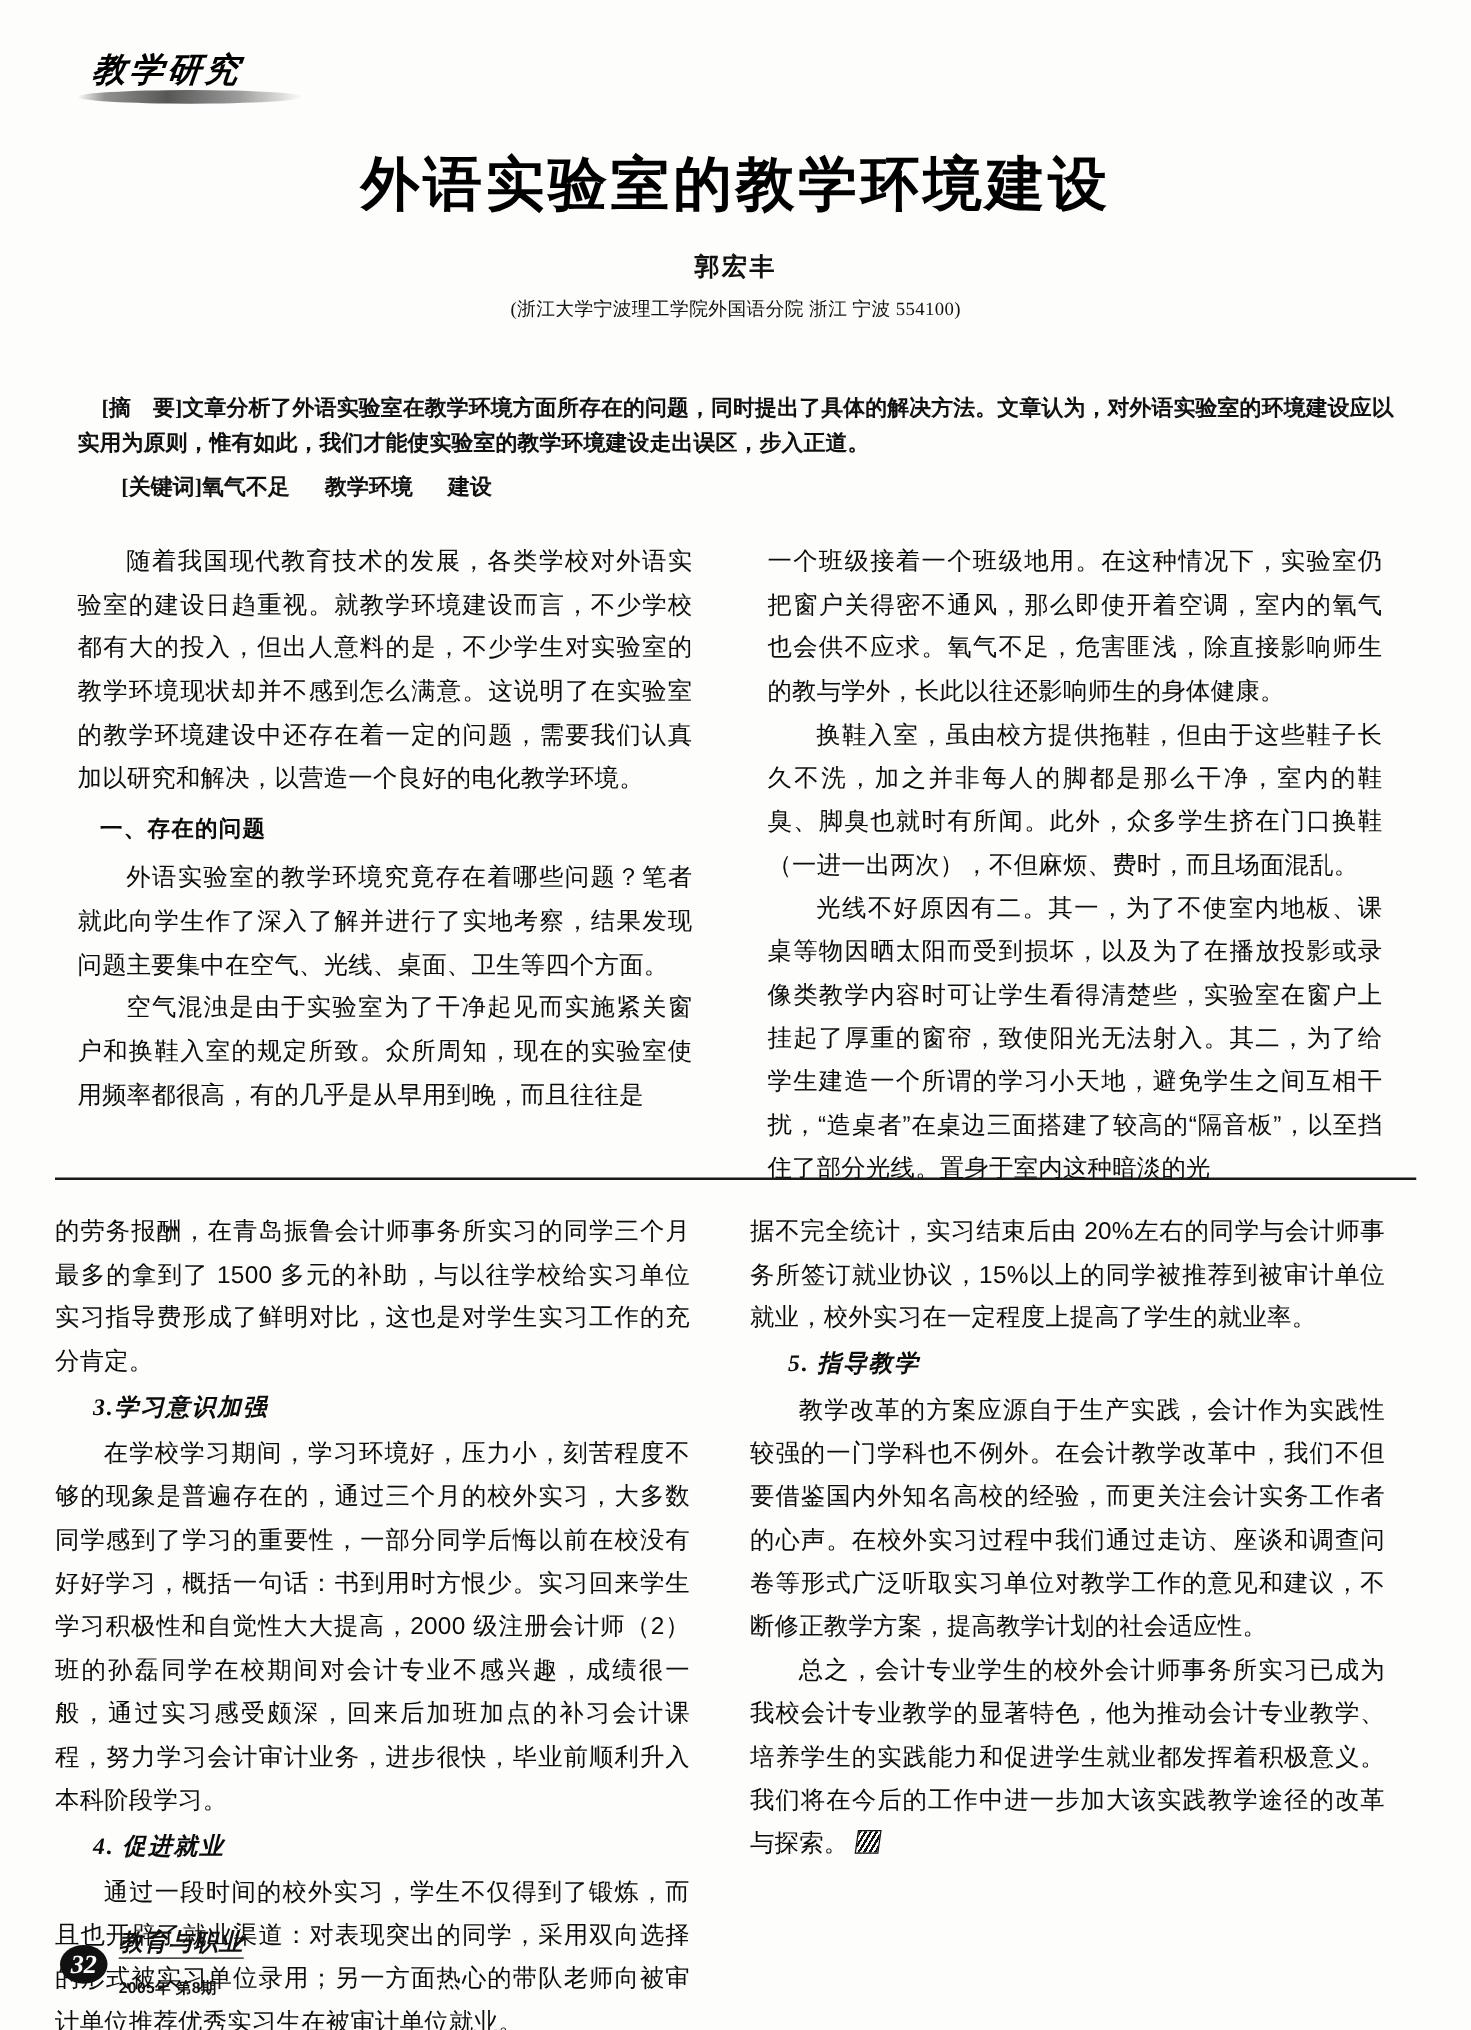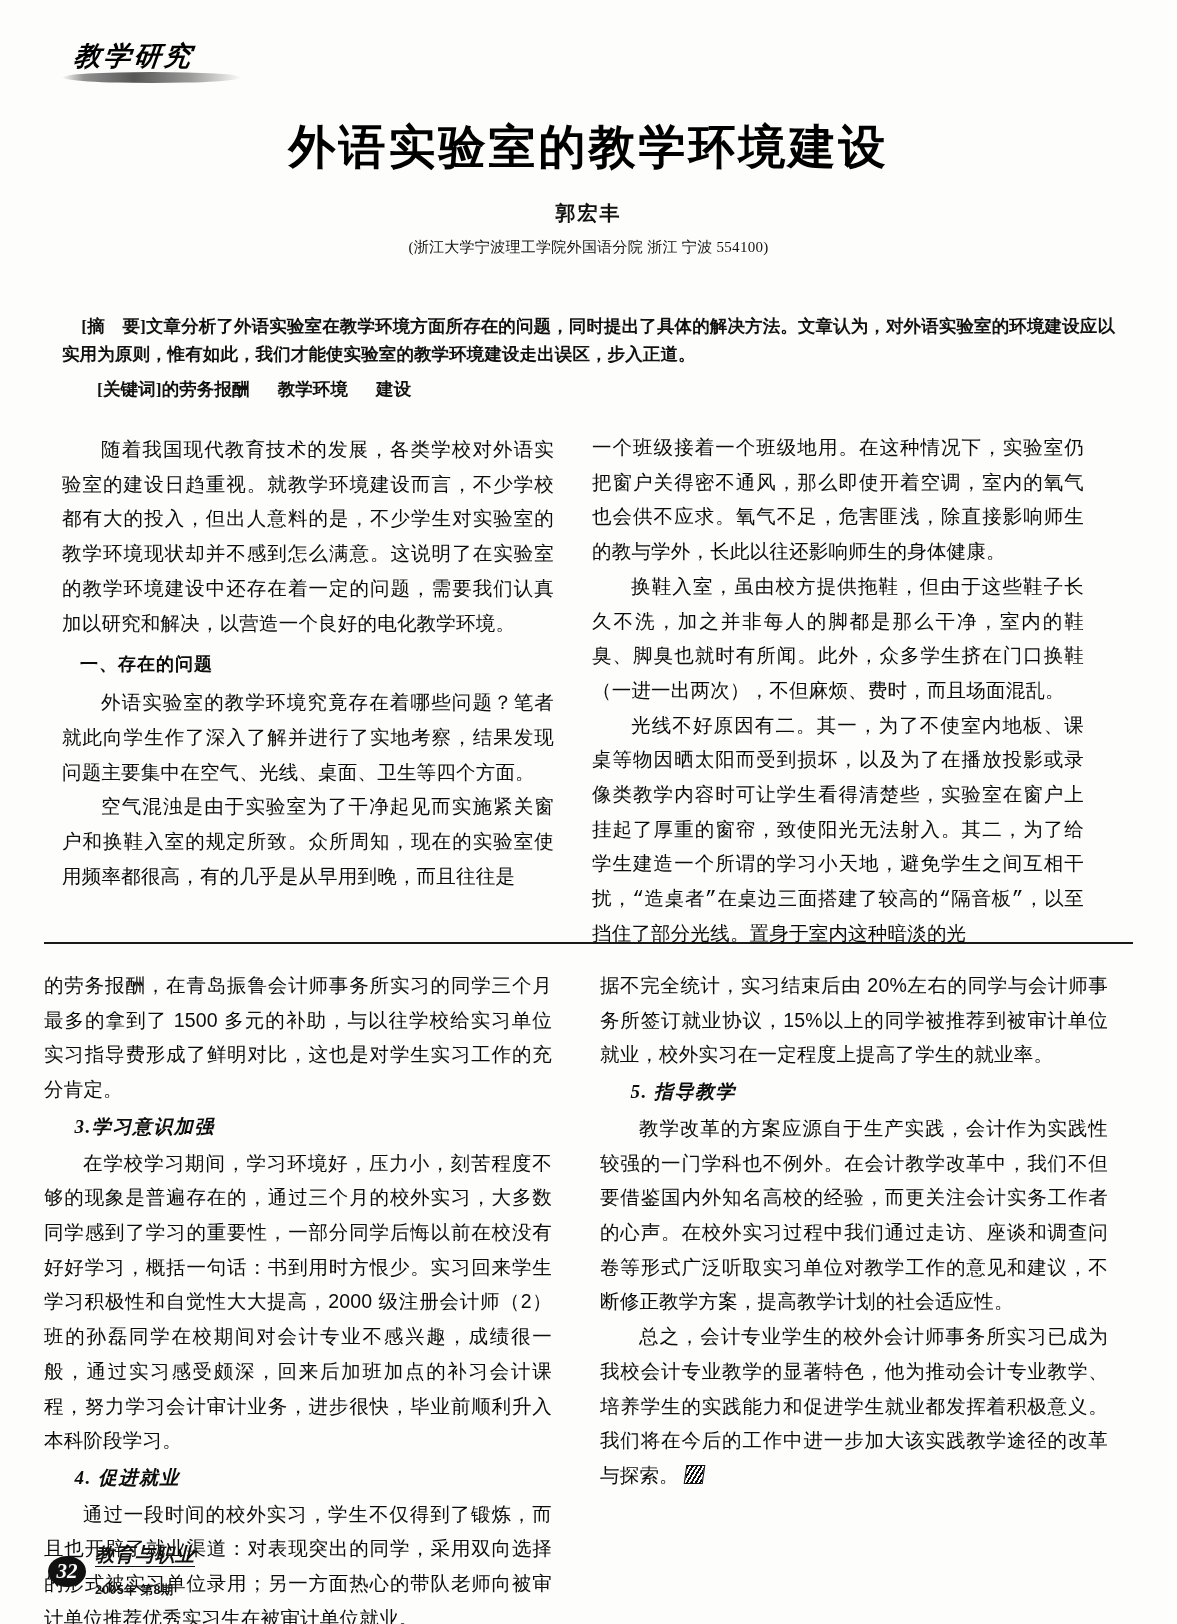--- a/index.html
+++ b/index.html
@@ -238,7 +238,7 @@
       <span class="abs-gap"></span><span>[摘　要]</span><span>文章分析了外语实验室在教学环境方面所存在的问题，同时提出了具体的解决方法。文章认为，对外语实验室的环境建设应以实用为原则，惟有如此，我们才能使实验室的教学环境建设走出误区，步入正道。</span>
     </p>
     <p class="keywords-line">
-      <span>[关键词]</span><span>的劳务报酬</span><span class="kw-gap"></span><span>教学环境</span><span class="kw-gap"></span><span>建设</span>
+      <span>[关键词]</span><span>氧气不足</span><span class="kw-gap"></span><span>教学环境</span><span class="kw-gap"></span><span>建设</span>
     </p>
   </div>
 

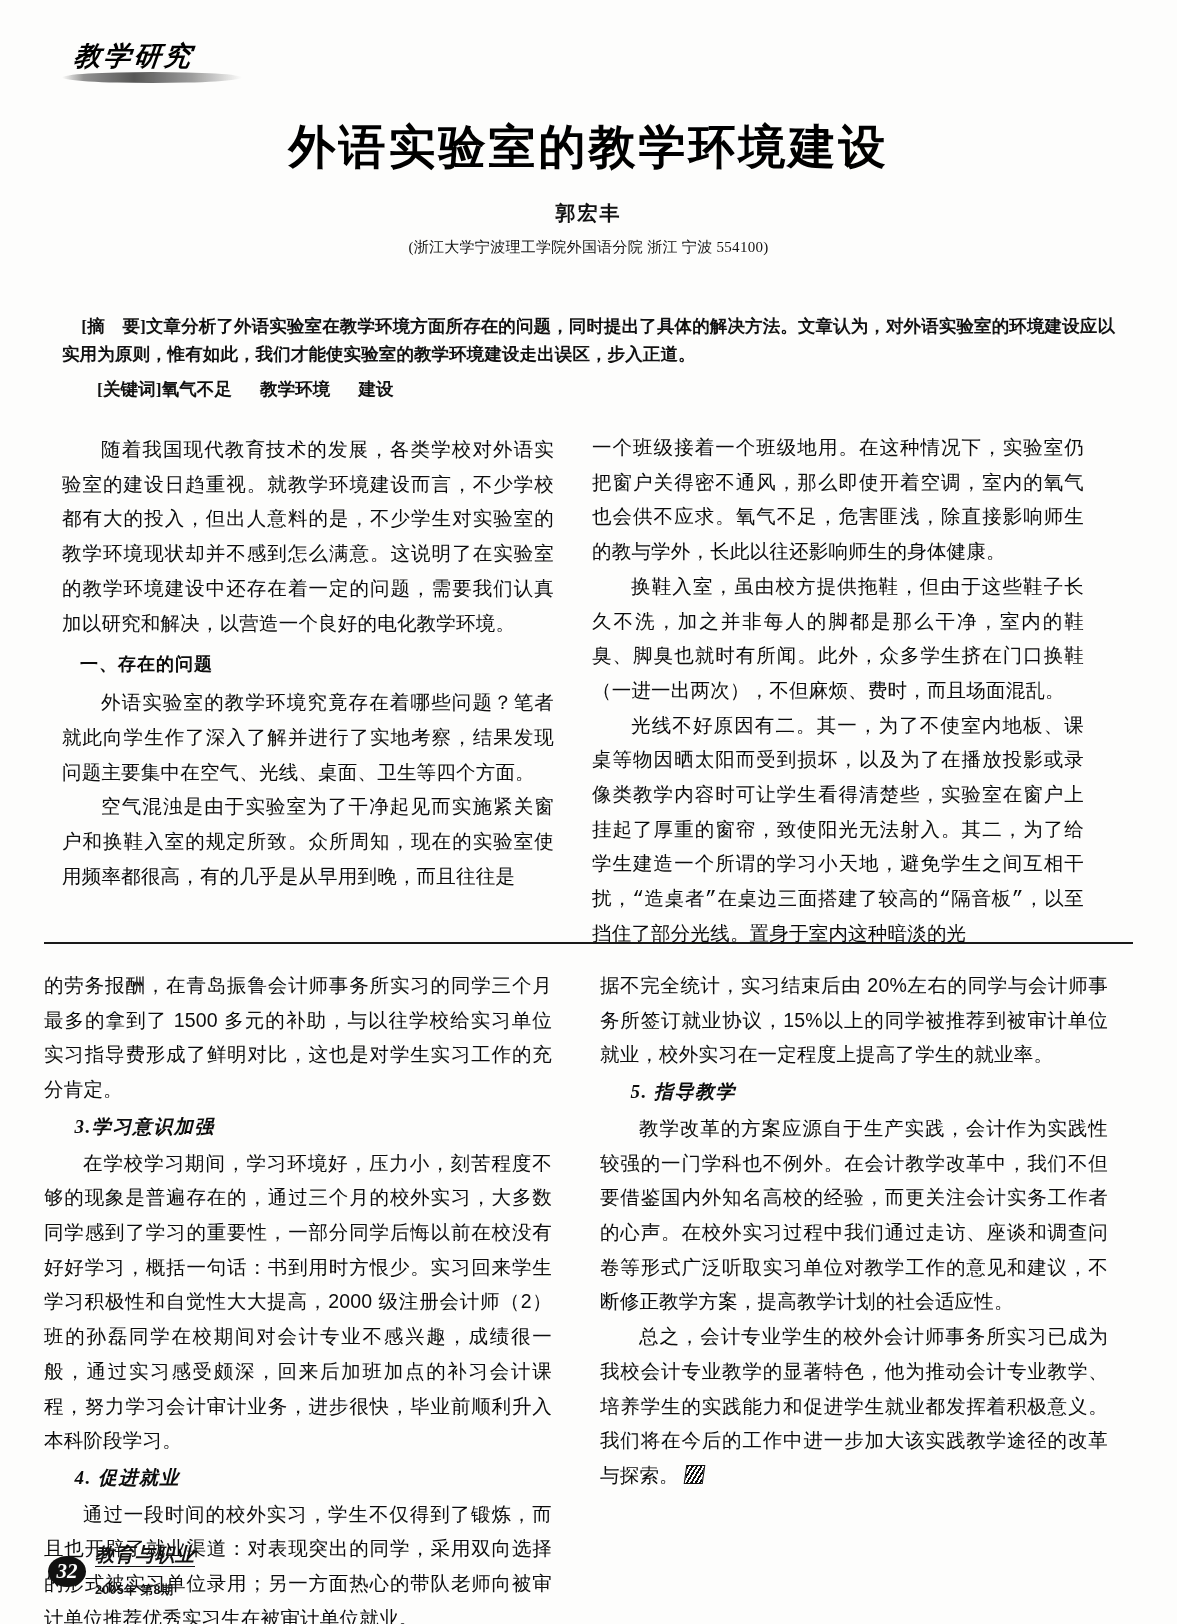--- a/index.html
+++ b/index.html
@@ -135,7 +135,7 @@
   }
 
   #a1-left  { left: 62px;  top: 432px; }
-  #a1-right { left: 592px; top: 432px; font-family: Liberation Mono, monospace; }
+  #a1-right { left: 614px; top: 432px; }
 
   
   .divider {

